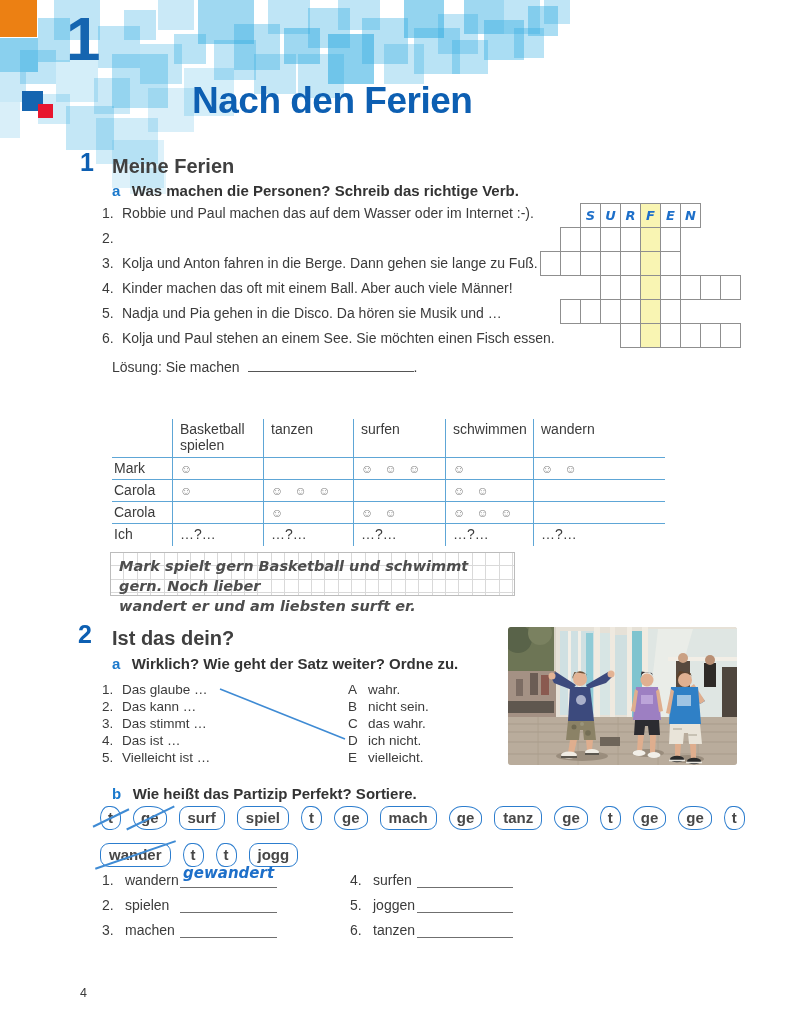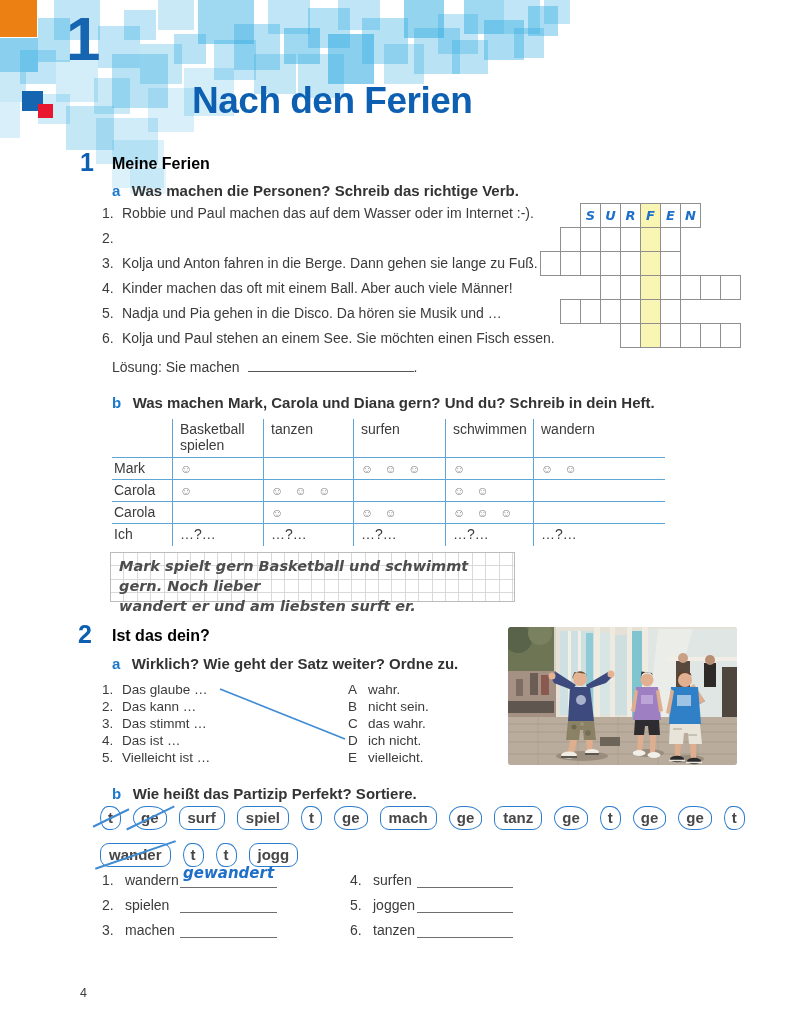--- a/index.html
+++ b/index.html
@@ -12,7 +12,7 @@
   .page-title{position:absolute;left:192px;top:80px;font-size:37px;font-weight:bold;color:#0d5fb2;letter-spacing:-0.5px;}
   
   .sec-num{position:absolute;font-size:25px;font-weight:bold;color:#0d5fb2;line-height:1;}
-  .sec-title{position:absolute;font-size:16px;font-weight:bold;color:#000000;}
+  .sec-title{position:absolute;font-size:20px;font-weight:bold;color:#404040;}
   .sub-letter{font-size:15px;font-weight:bold;color:#1b79cc;}
   .sub-instr{font-size:15px;font-weight:bold;color:#333;text-align:right;}
   .item-row{display:flex;font-size:14px;color:#3b3b3b;}

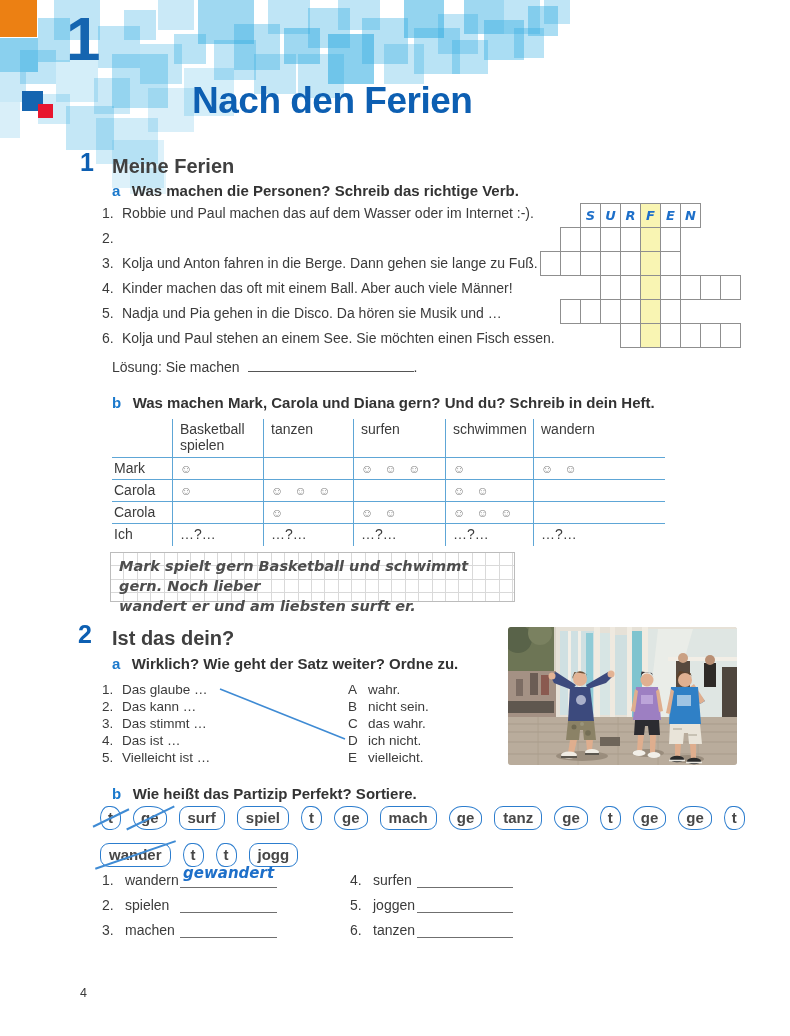--- a/index.html
+++ b/index.html
@@ -206,10 +206,6 @@
       <div class="cw-cell" style="left: 180px; top: 120px;"></div>
     </div>
 
-  <div class="abs" style="left:112px;top:394px;">
-    <span class="sub-letter">b</span>
-    <span class="sub-instr" style="margin-left:7px;">Was machen Mark, Carola und Diana gern? Und du? Schreib in dein Heft.</span>
-  </div>
 
   <div id="activity-table">
       <div class="tc lab"></div>

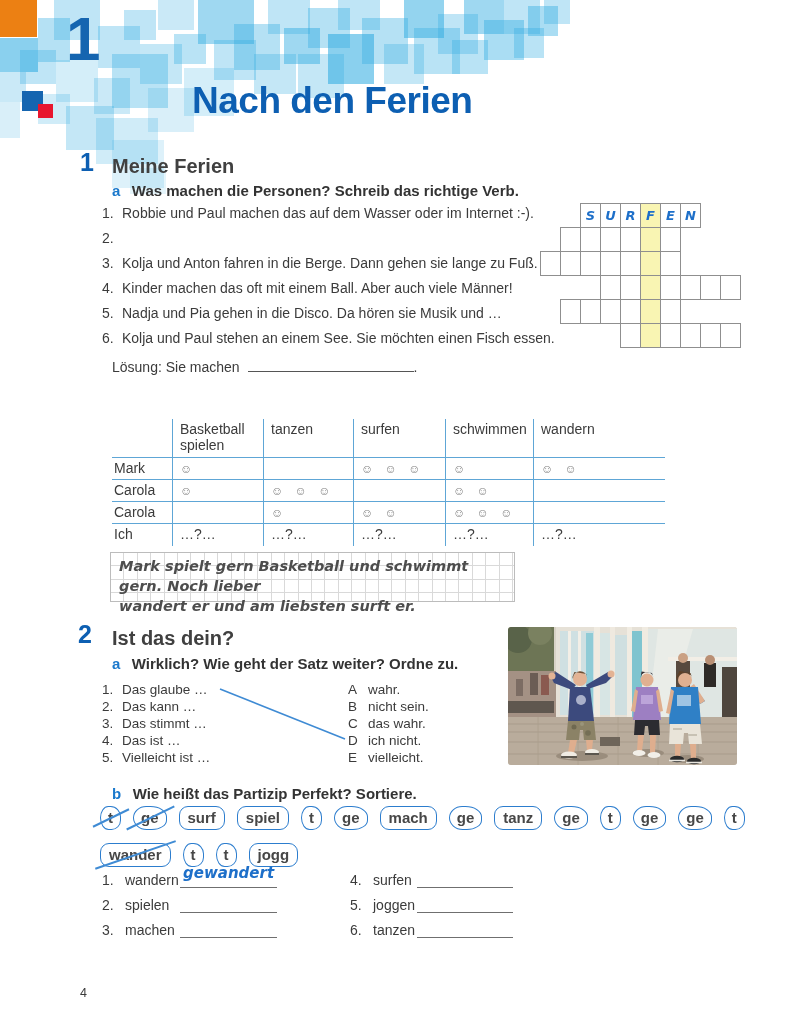--- a/index.html
+++ b/index.html
@@ -36,7 +36,7 @@
   .smilies{font-size:12px;color:#7f7f7f;letter-spacing:4px;}
   
   .hand{font-family:"DejaVu Sans",sans-serif;font-style:italic;font-weight:bold;}
-  #sample-box{position:absolute;left:110px;top:552px;width:405px;height:50px;box-sizing:border-box;
+  #sample-box{position:absolute;left:110px;top:552px;width:405px;height:44px;box-sizing:border-box;
      border:1px solid #bcbcbc;
      background-image:repeating-linear-gradient(#0000 0 12.4px,#d9d9d9 12.4px 13.4px),
                       repeating-linear-gradient(90deg,#0000 0 12.4px,#d9d9d9 12.4px 13.4px);}

